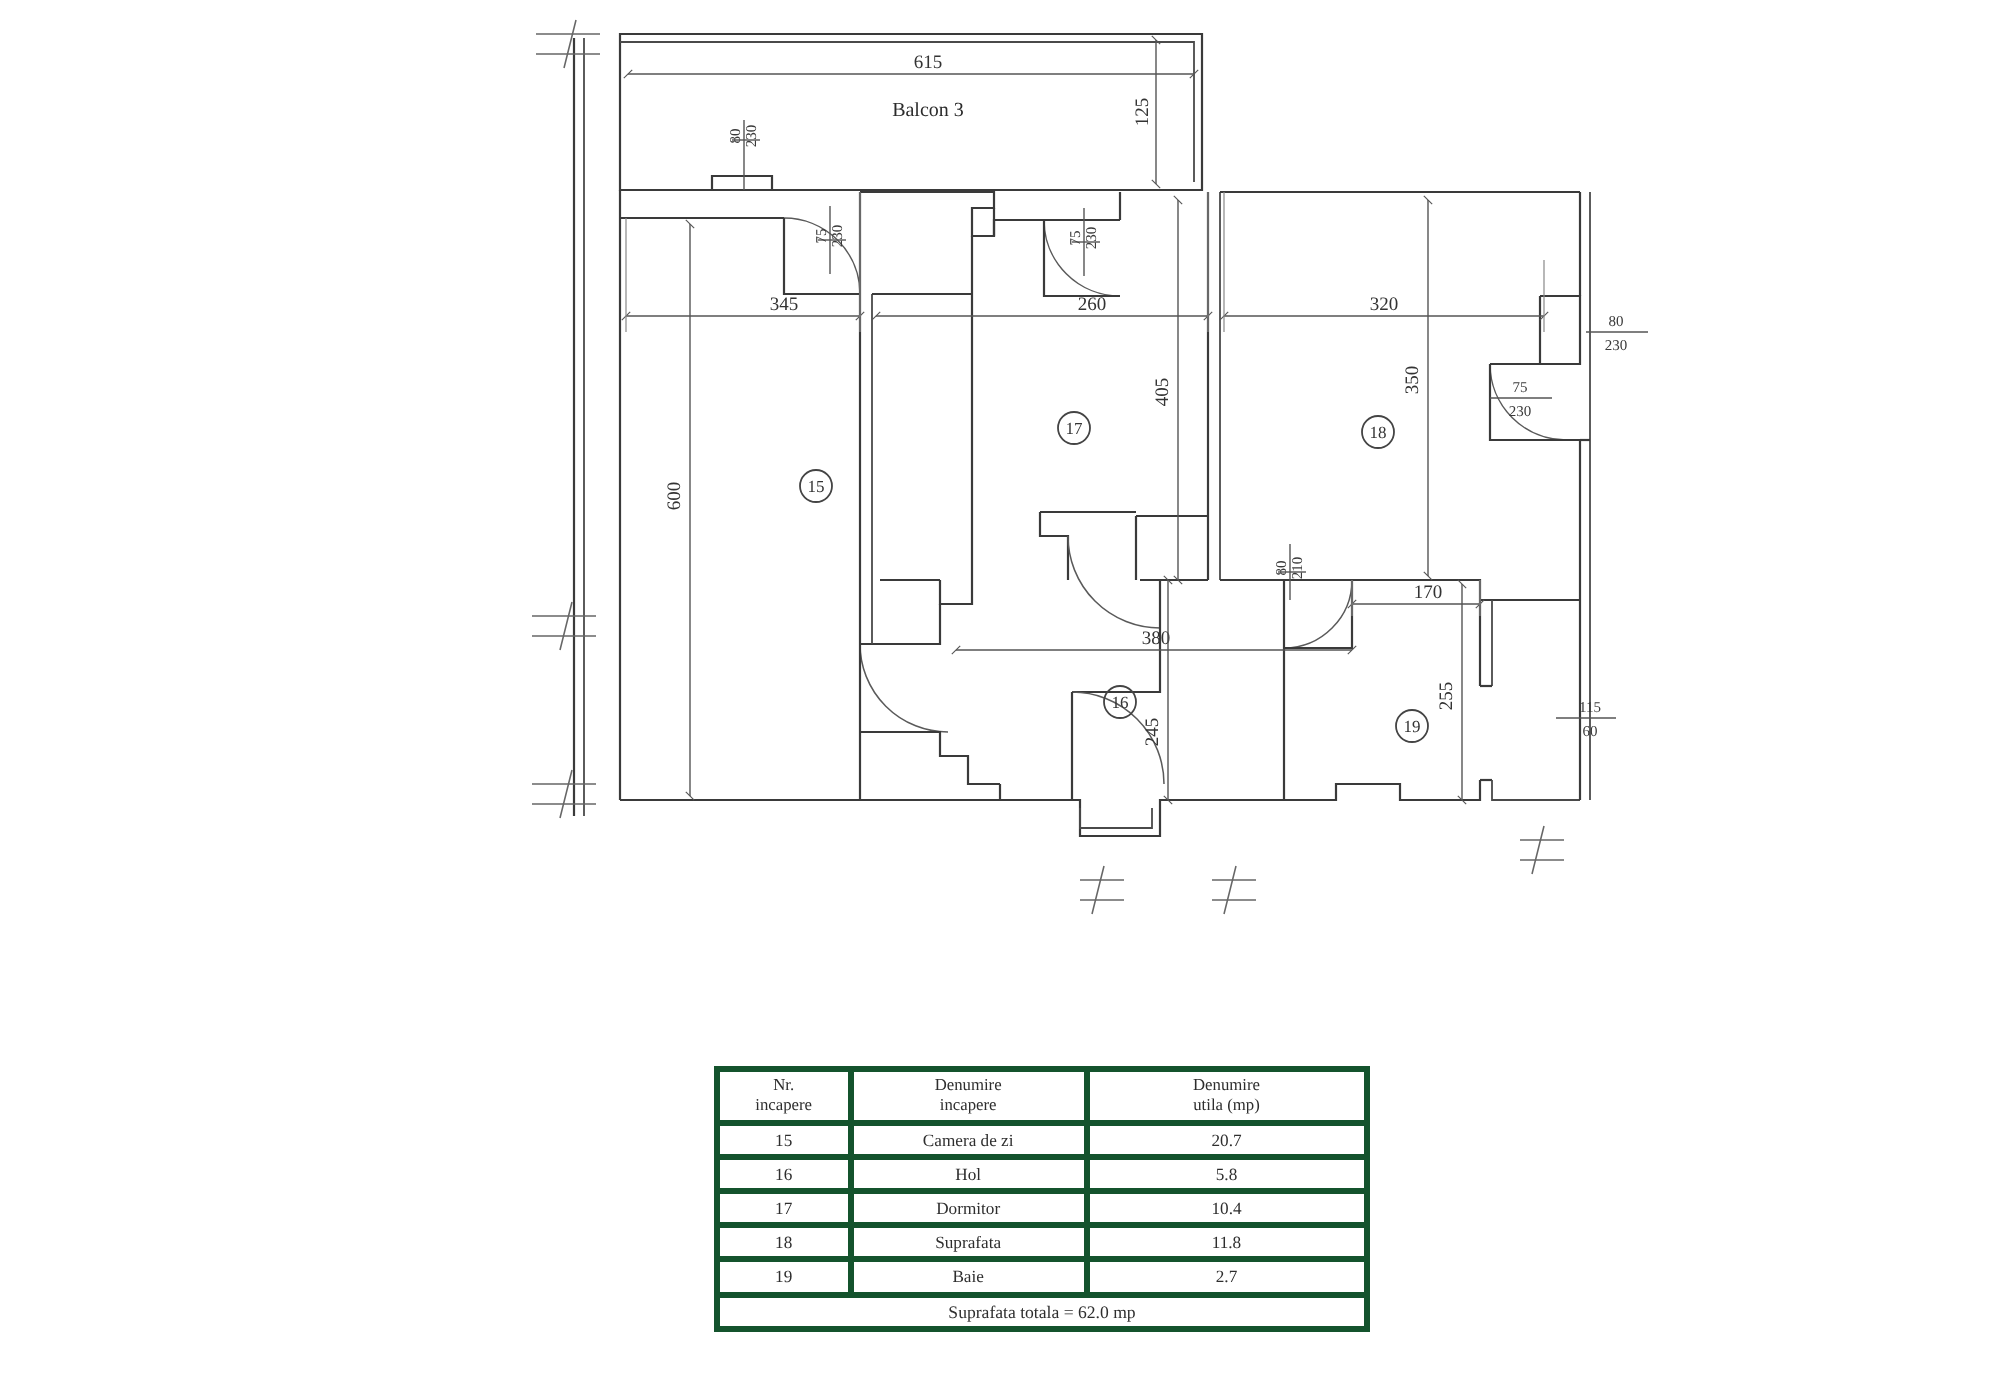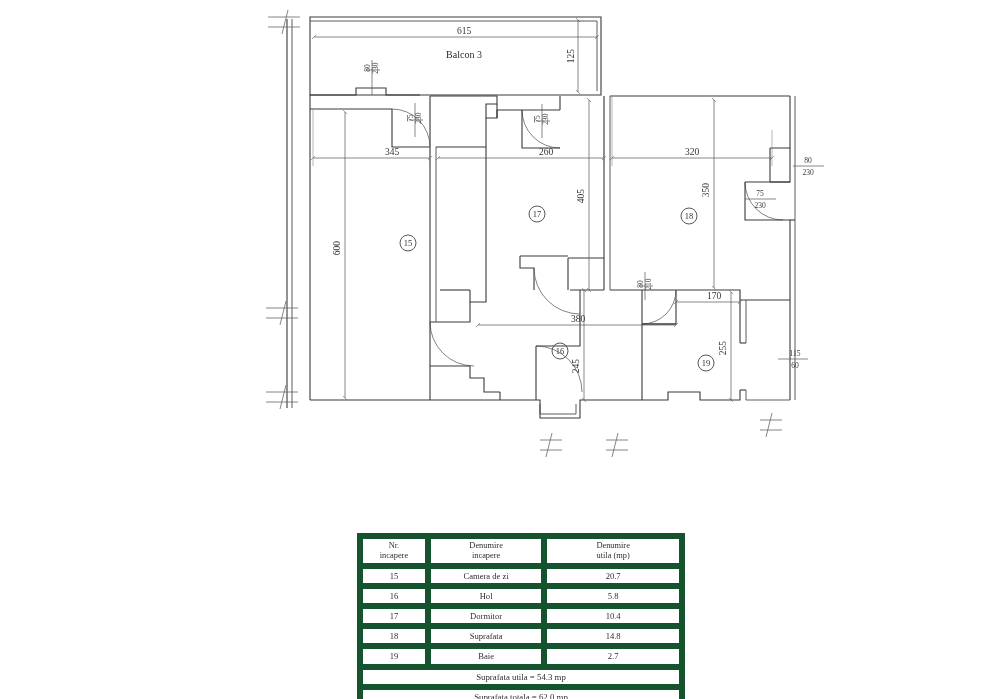--- a/index.html
+++ b/index.html
@@ -66,7 +66,7 @@
     color: #2e2e2e;
   }
   #area-table td, #area-table th {
-    border: 6px solid #14532d;
+    border: 3px solid #14532d;
     padding: 2px 3px;
     text-align: center;
     font-weight: normal;

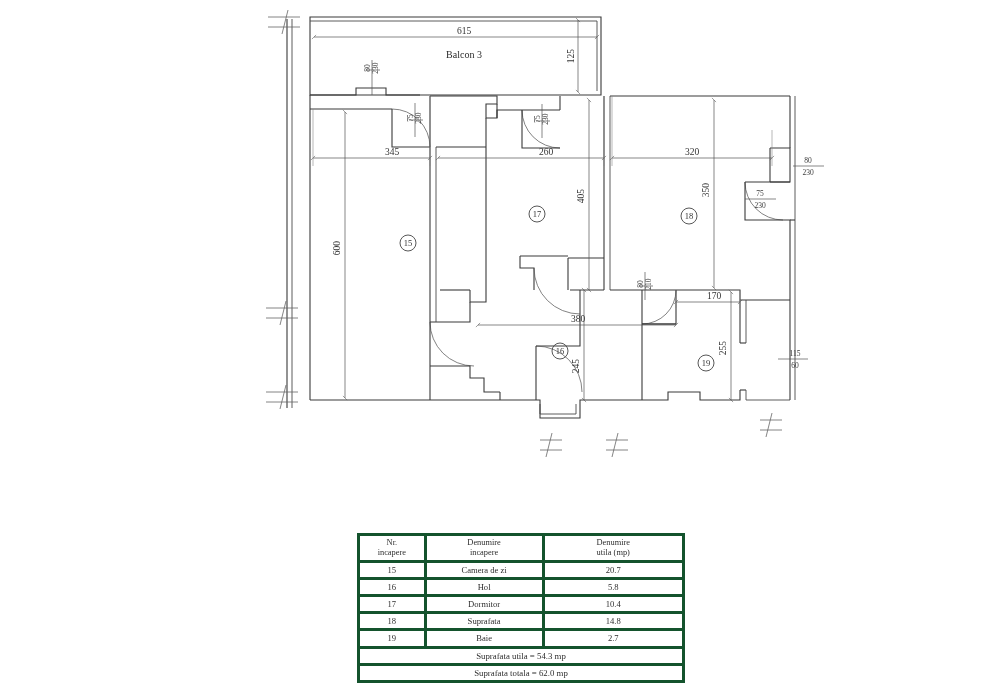--- a/index.html
+++ b/index.html
@@ -387,7 +387,7 @@
     <tr>
       <td>18</td>
       <td>Suprafata</td>
-      <td>14.8</td>
+      <td>11.8</td>
     </tr>
     <tr>
       <td>19</td>

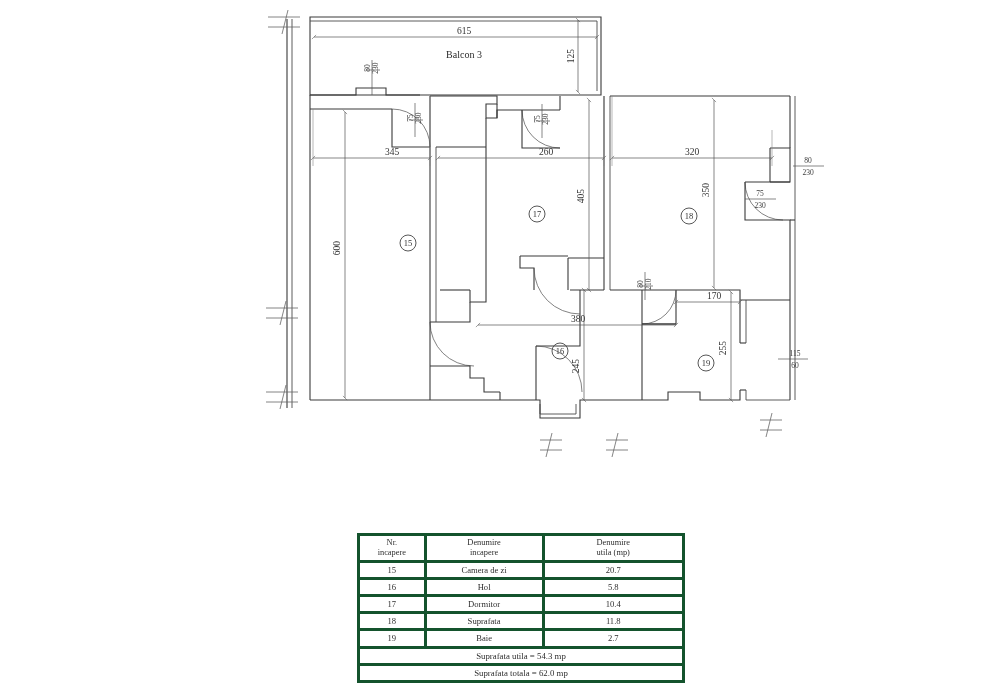--- a/index.html
+++ b/index.html
@@ -395,9 +395,6 @@
       <td>2.7</td>
     </tr>
     <tr class="sum-row">
-      <td colspan="3">Suprafata utila = 54.3 mp</td>
-    </tr>
-    <tr class="sum-row">
       <td colspan="3">Suprafata totala = 62.0 mp</td>
     </tr>
   </tbody>

